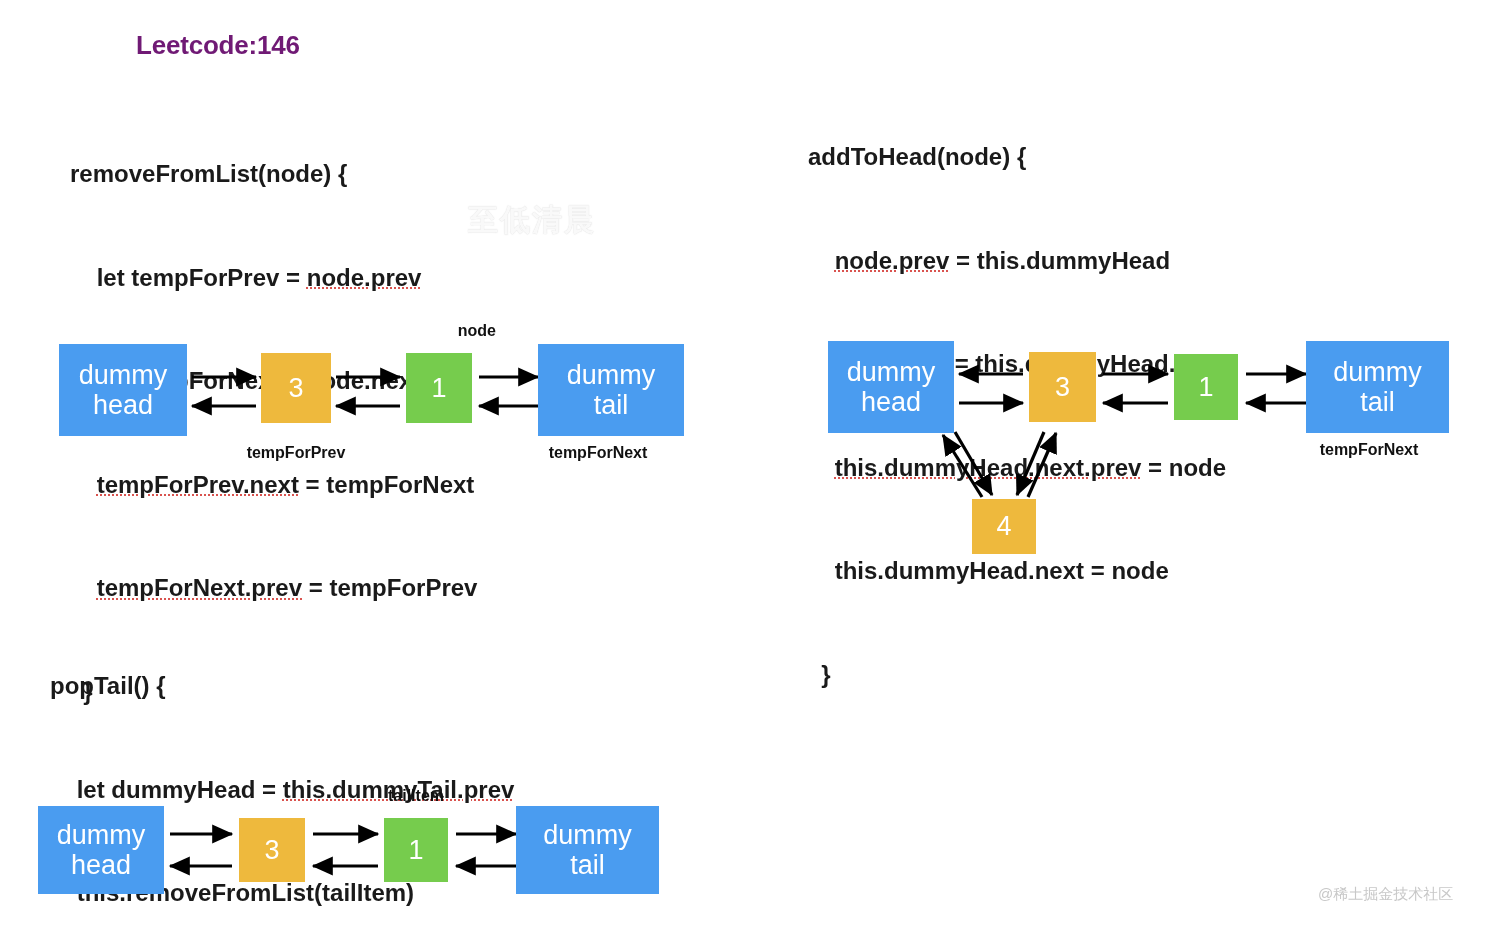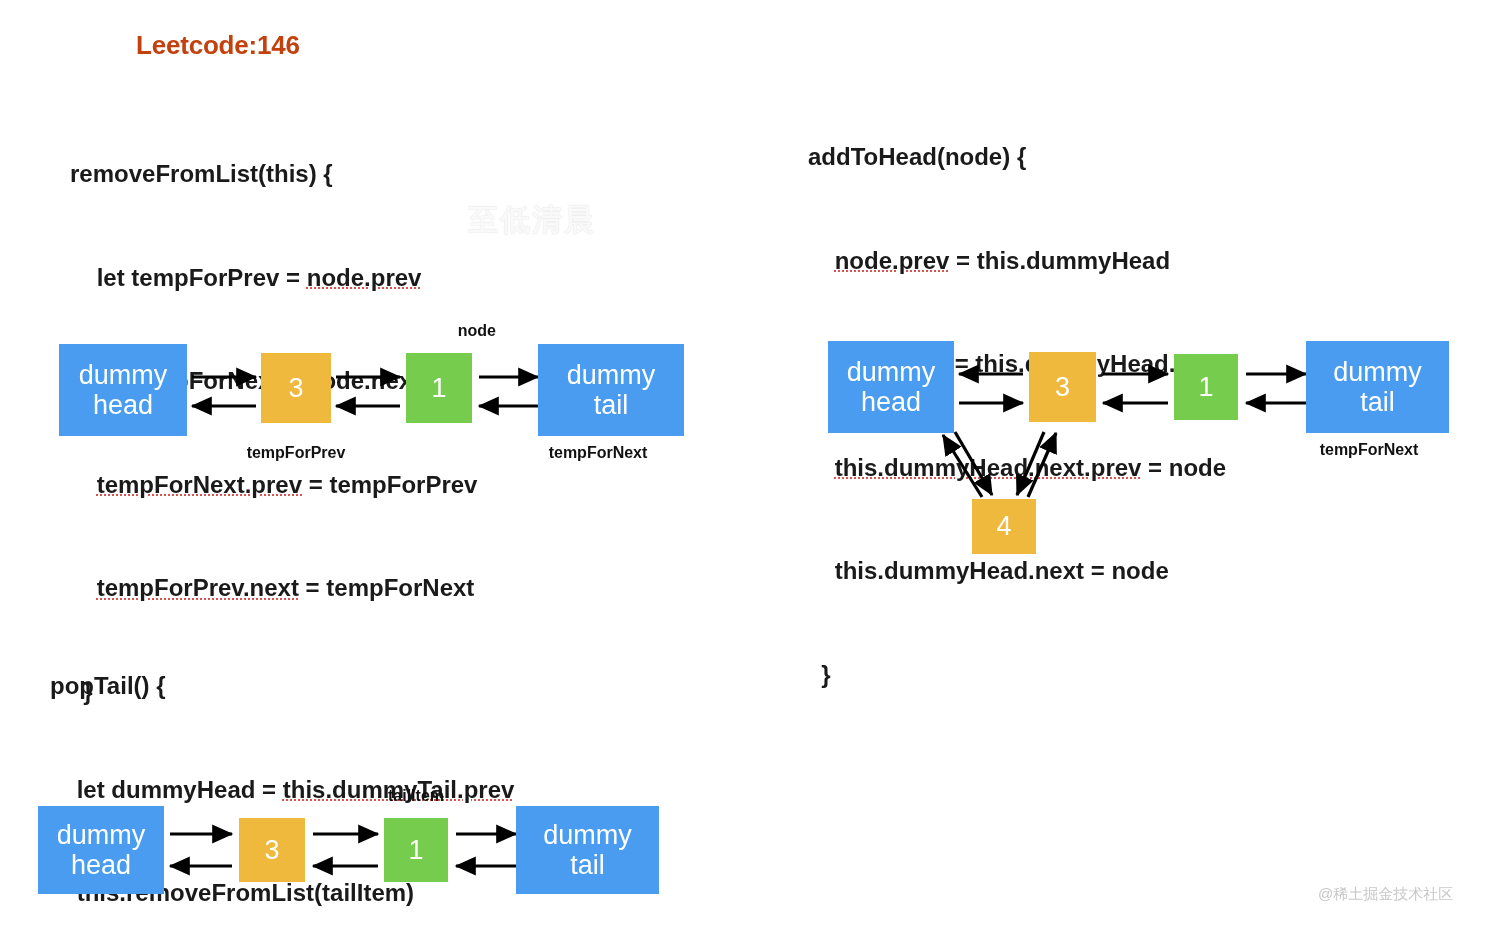--- a/index.html
+++ b/index.html
@@ -23,7 +23,7 @@
     top: 30px;
     font-size: 26px;
     font-weight: bold;
-    color: #c2410c;
+    color: #701a75;
     letter-spacing: -0.2px;
   }
 

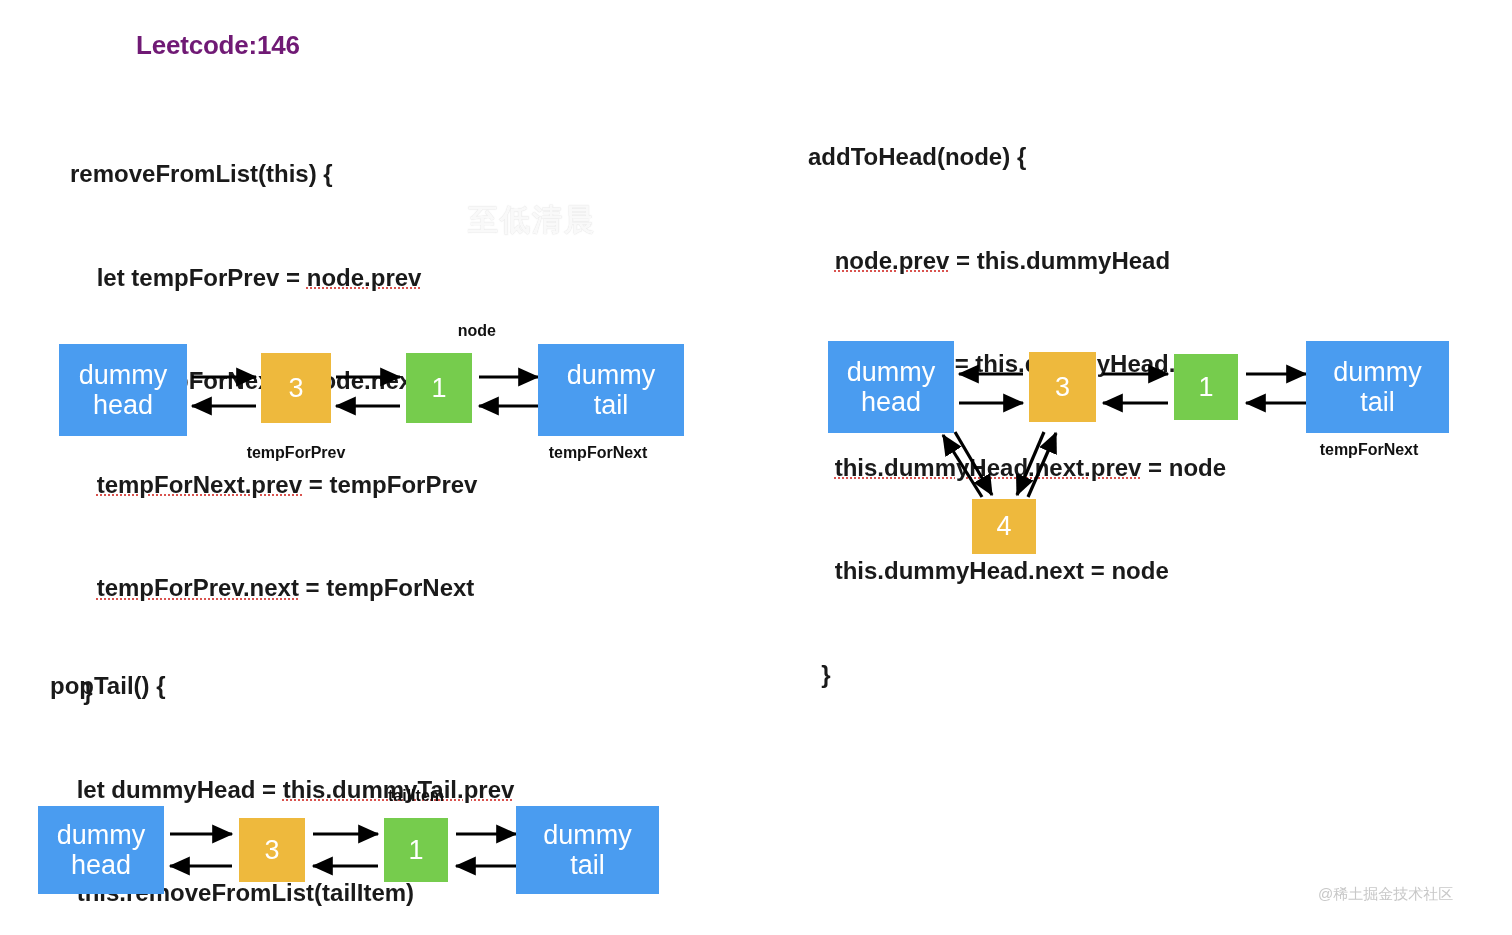--- a/index.html
+++ b/index.html
@@ -98,7 +98,7 @@
 <div class="abs" id="title">Leetcode:146</div>
 
 <div class="abs code-block" id="code-remove">
-  <div class="code-line"><span>removeFromList(this) {</span></div>
+  <div class="code-line"><span>removeFromList(node) {</span></div>
   <div class="code-line"><span>    let tempForPrev = </span><span class="ul-red">node.prev</span></div>
   <div class="code-line"><span>    let tempForNext = node.next</span></div>
   <div class="code-line"><span>    </span><span class="ul-red">tempForNext.prev</span><span> = tempForPrev</span></div>

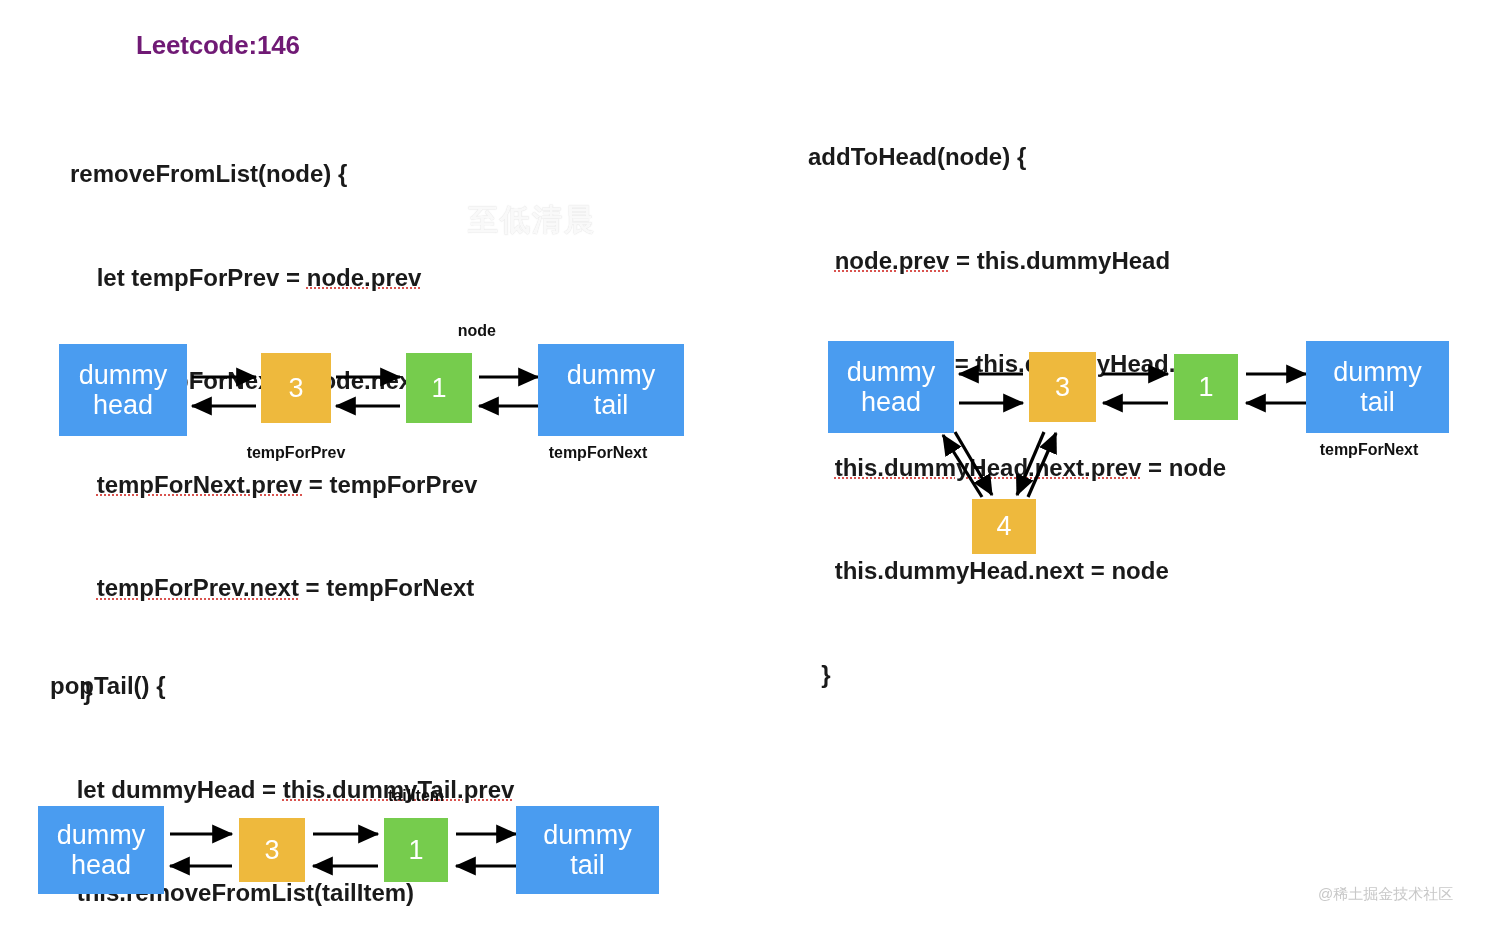--- a/index.html
+++ b/index.html
@@ -101,8 +101,8 @@
   <div class="code-line"><span>removeFromList(node) {</span></div>
   <div class="code-line"><span>    let tempForPrev = </span><span class="ul-red">node.prev</span></div>
   <div class="code-line"><span>    let tempForNext = node.next</span></div>
+  <div class="code-line"><span>    </span><span class="ul-red">tempForPrev.next</span><span> = tempForNext</span></div>
   <div class="code-line"><span>    </span><span class="ul-red">tempForNext.prev</span><span> = tempForPrev</span></div>
-  <div class="code-line"><span>    </span><span class="ul-red">tempForPrev.next</span><span> = tempForNext</span></div>
   <div class="code-line"><span>  }</span></div>
 </div>
 

